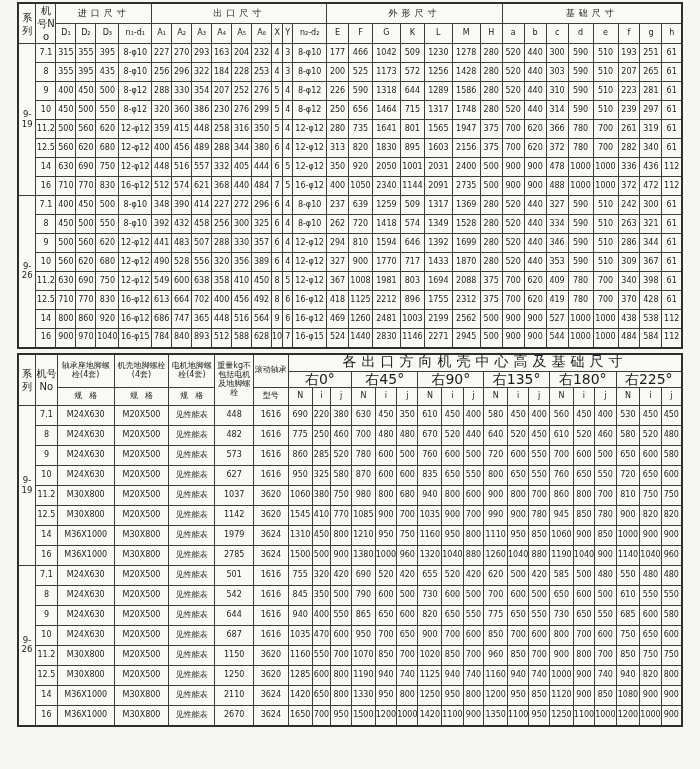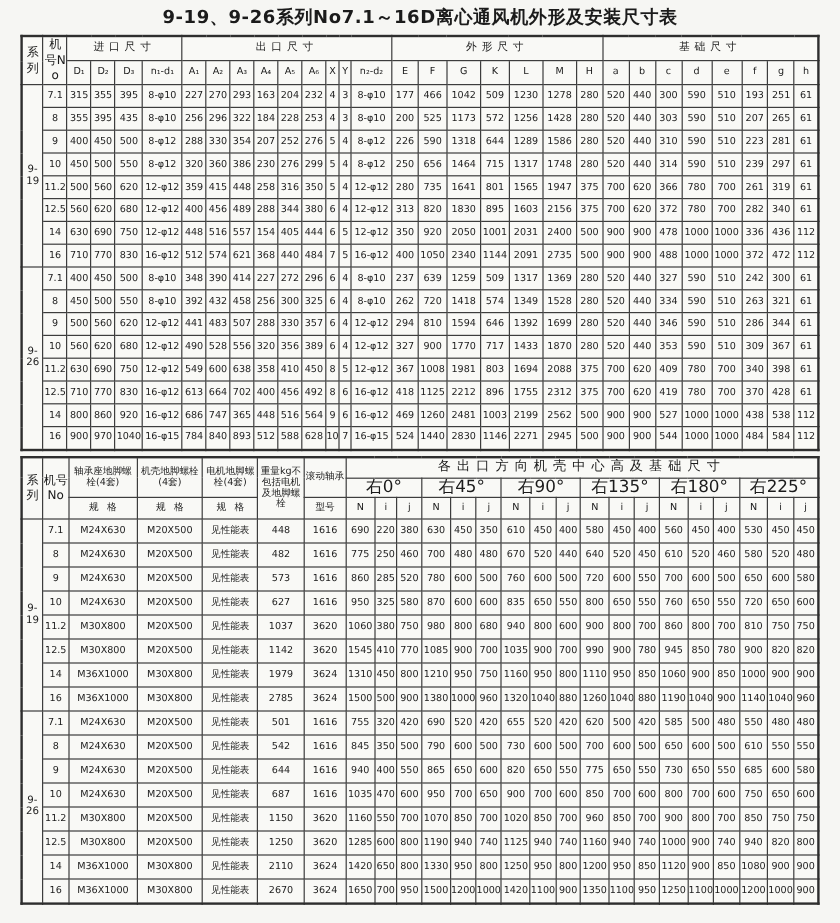--- a/index.html
+++ b/index.html
@@ -41,7 +41,6 @@
 <body>
 
 <div class="page">
-  <div class="title">9-19、9-26系列No7.1～16D离心通风机外形及安装尺寸表</div>
   <table id="table1">
       <colgroup>
         <col style="width: 18px;">

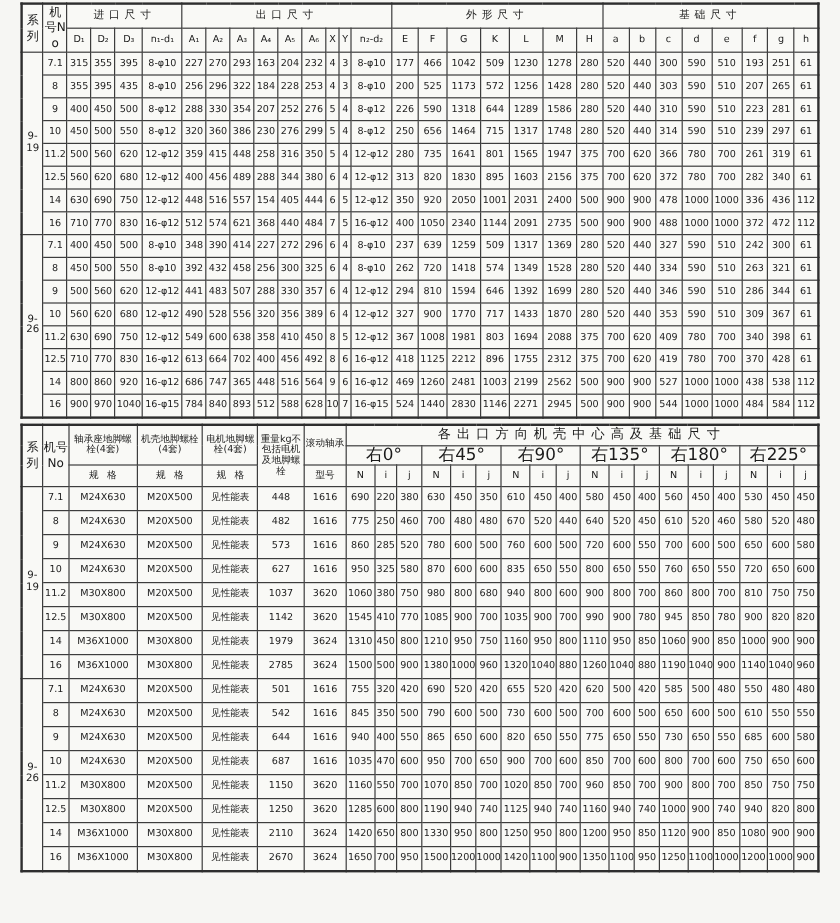--- a/index.html
+++ b/index.html
@@ -311,7 +311,7 @@
           <td class="num">448</td>
           <td class="num">516</td>
           <td class="num">557</td>
-          <td class="num">154</td>
+          <td class="num">332</td>
           <td class="num">405</td>
           <td class="num">444</td>
           <td class="num">6</td>

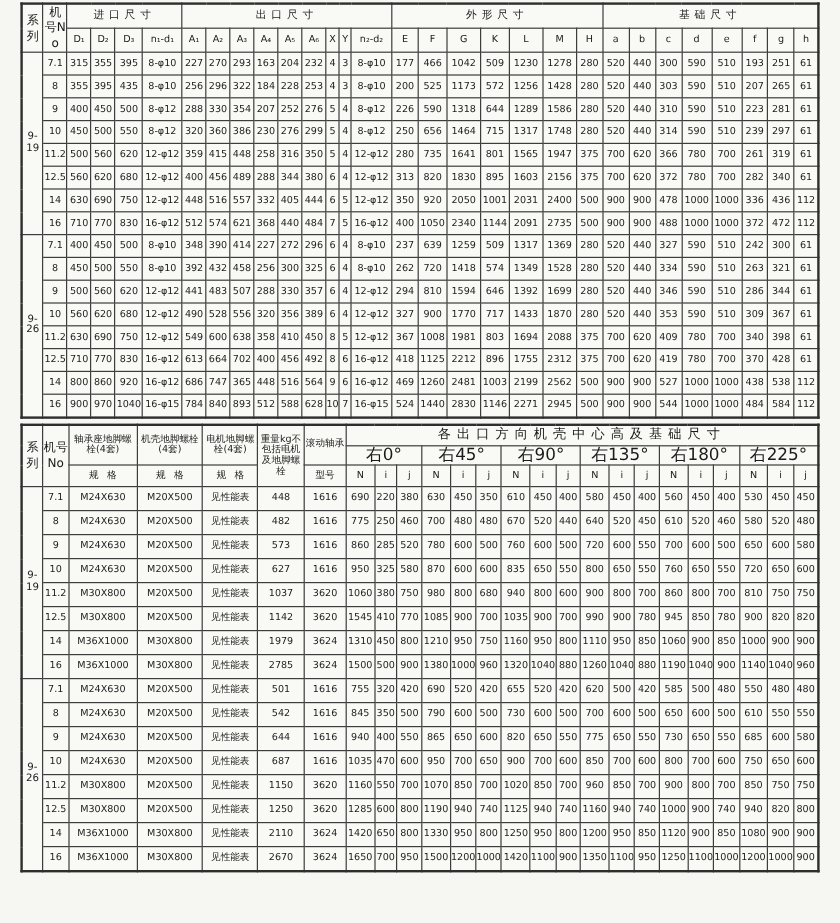--- a/index.html
+++ b/index.html
@@ -34,7 +34,7 @@
   .wrap { word-break:break-all; }
   .sp { letter-spacing:7px; text-indent:7px;margin-top:19px; }
   .ang { font-size:14px; }
-  .dirs { font-size:11px; letter-spacing:5px; height:16px; }
+  .dirs { font-size:14px; letter-spacing:5px; height:16px;font-family:Liberation Mono, monospace; }
   .num { font-size:8px; }
 </style>
 </head>

